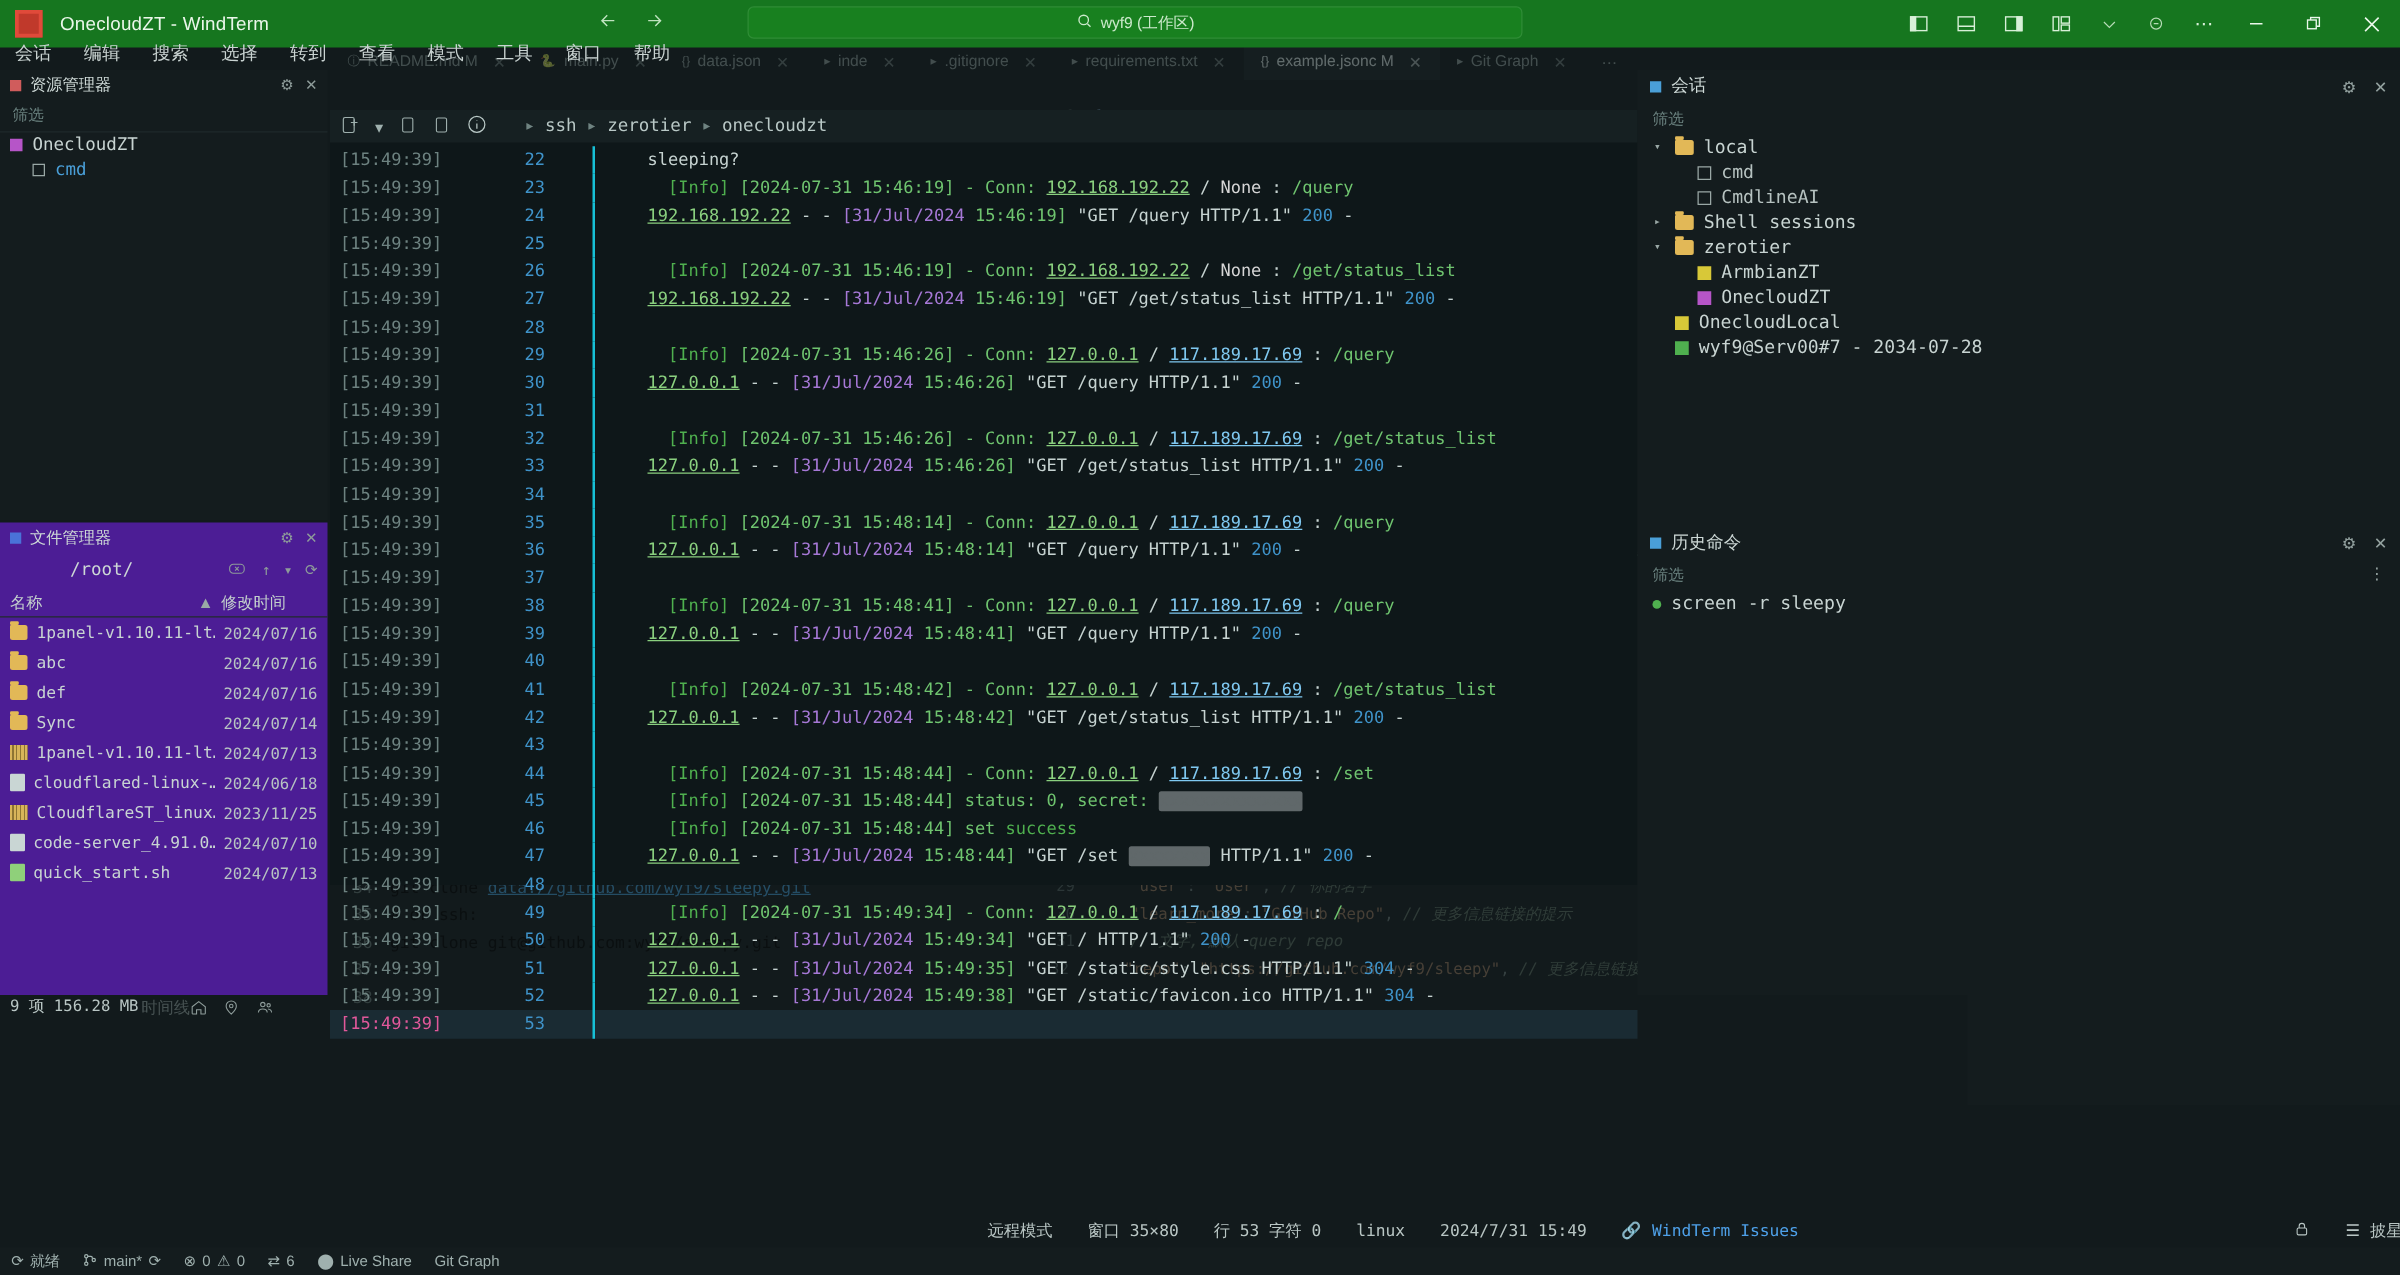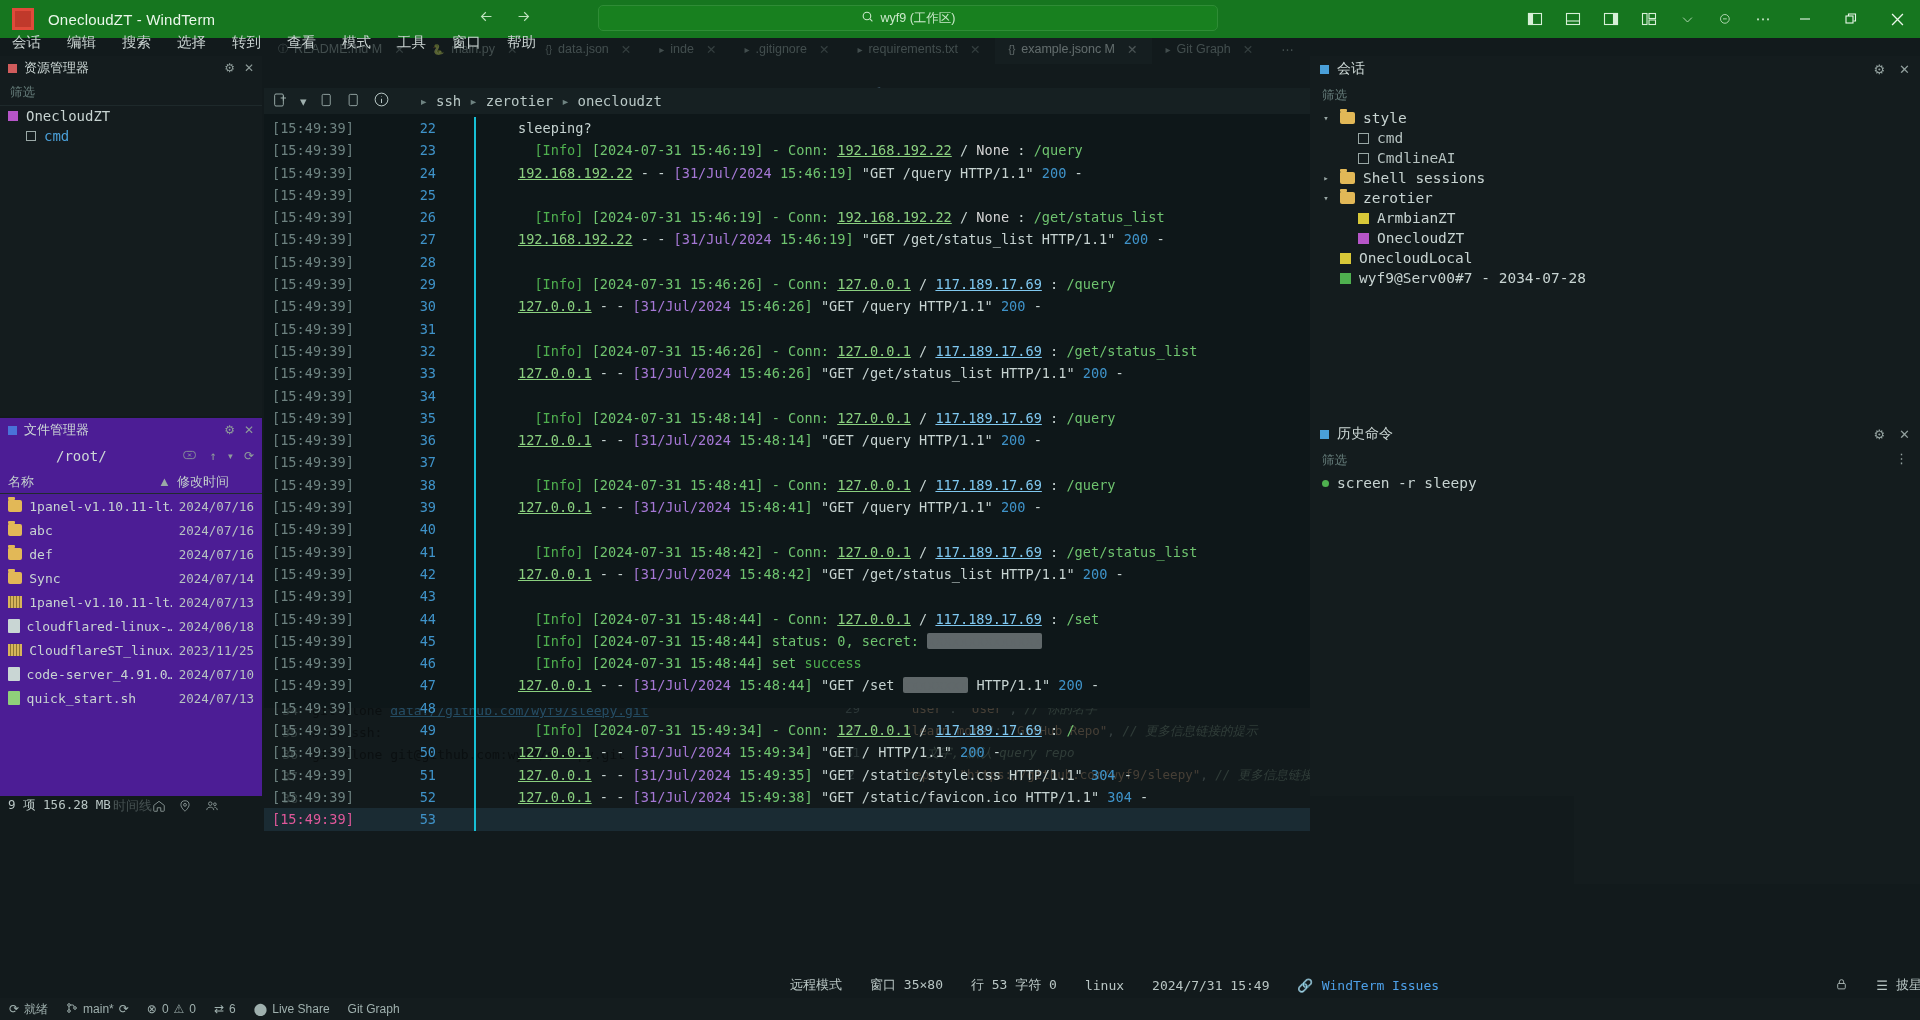--- a/index.html
+++ b/index.html
@@ -834,7 +834,7 @@
         <div class="rt-item" style="padding-left: 10px;">
           <span class="ar">▾</span>
           <span class="folder"></span>
-          <span>style</span>
+          <span>local</span>
         </div>
         <div class="rt-item" style="padding-left: 28px;">
           <span class="ar"></span>

